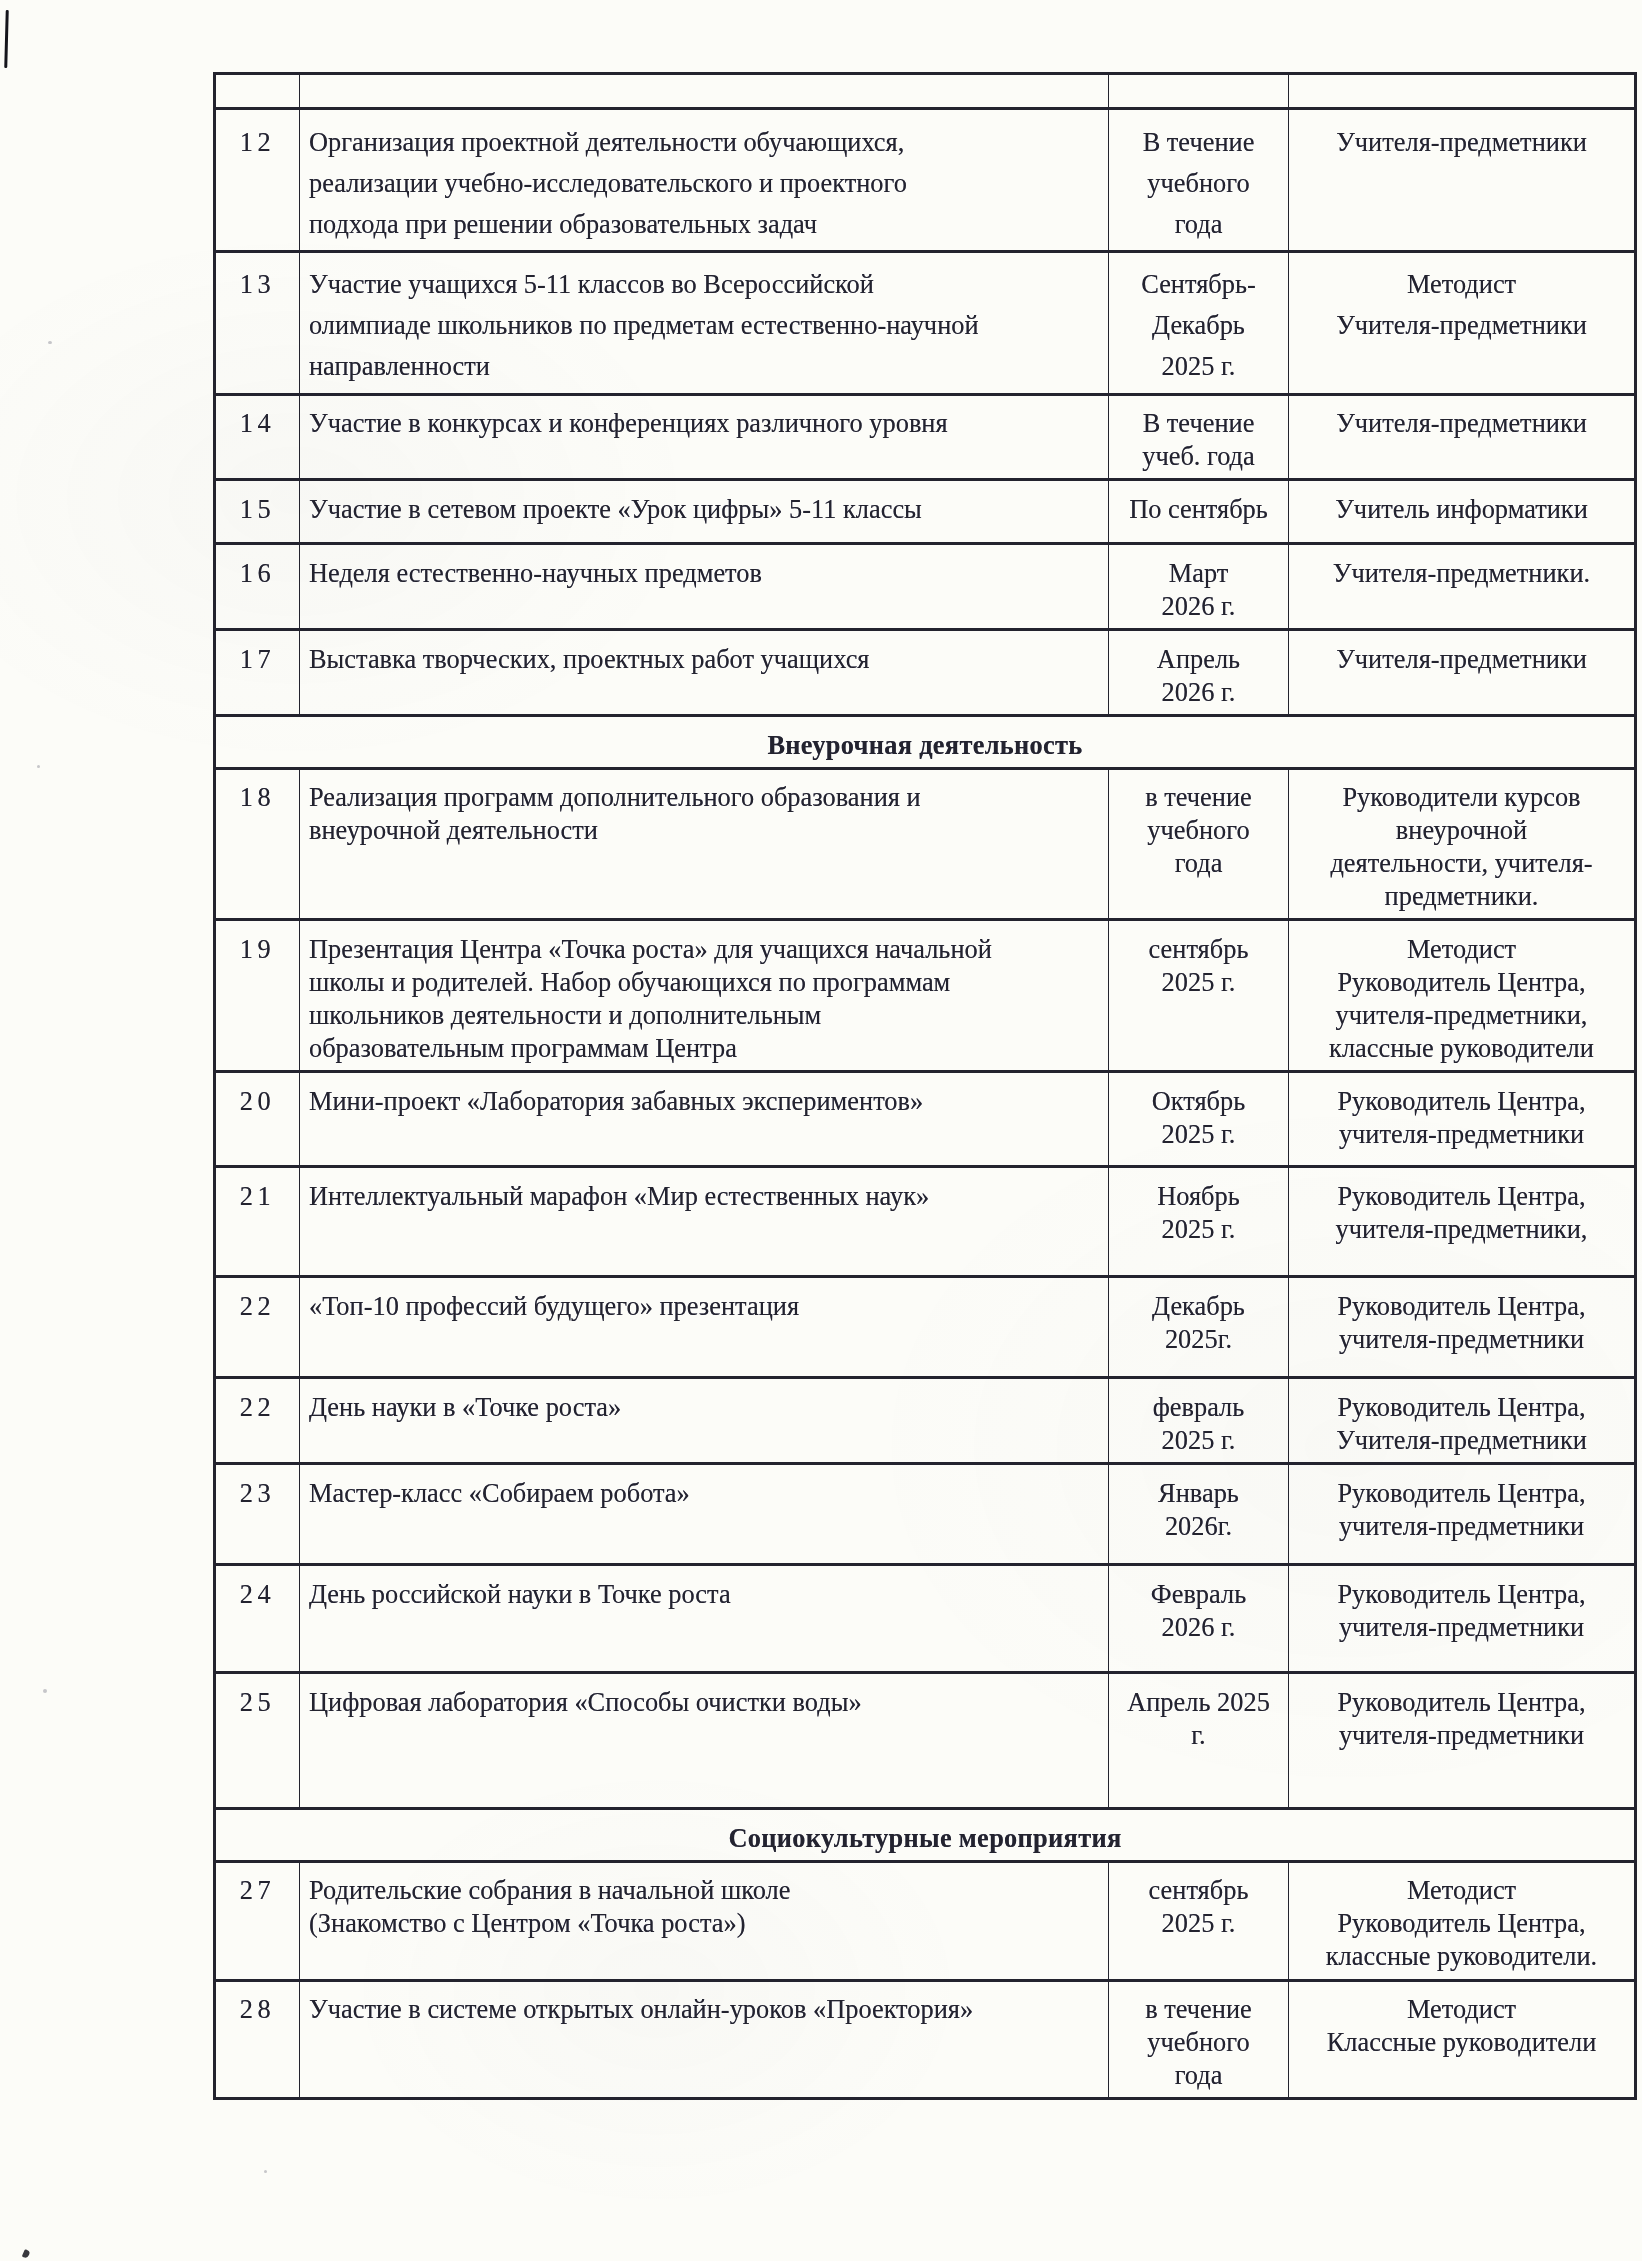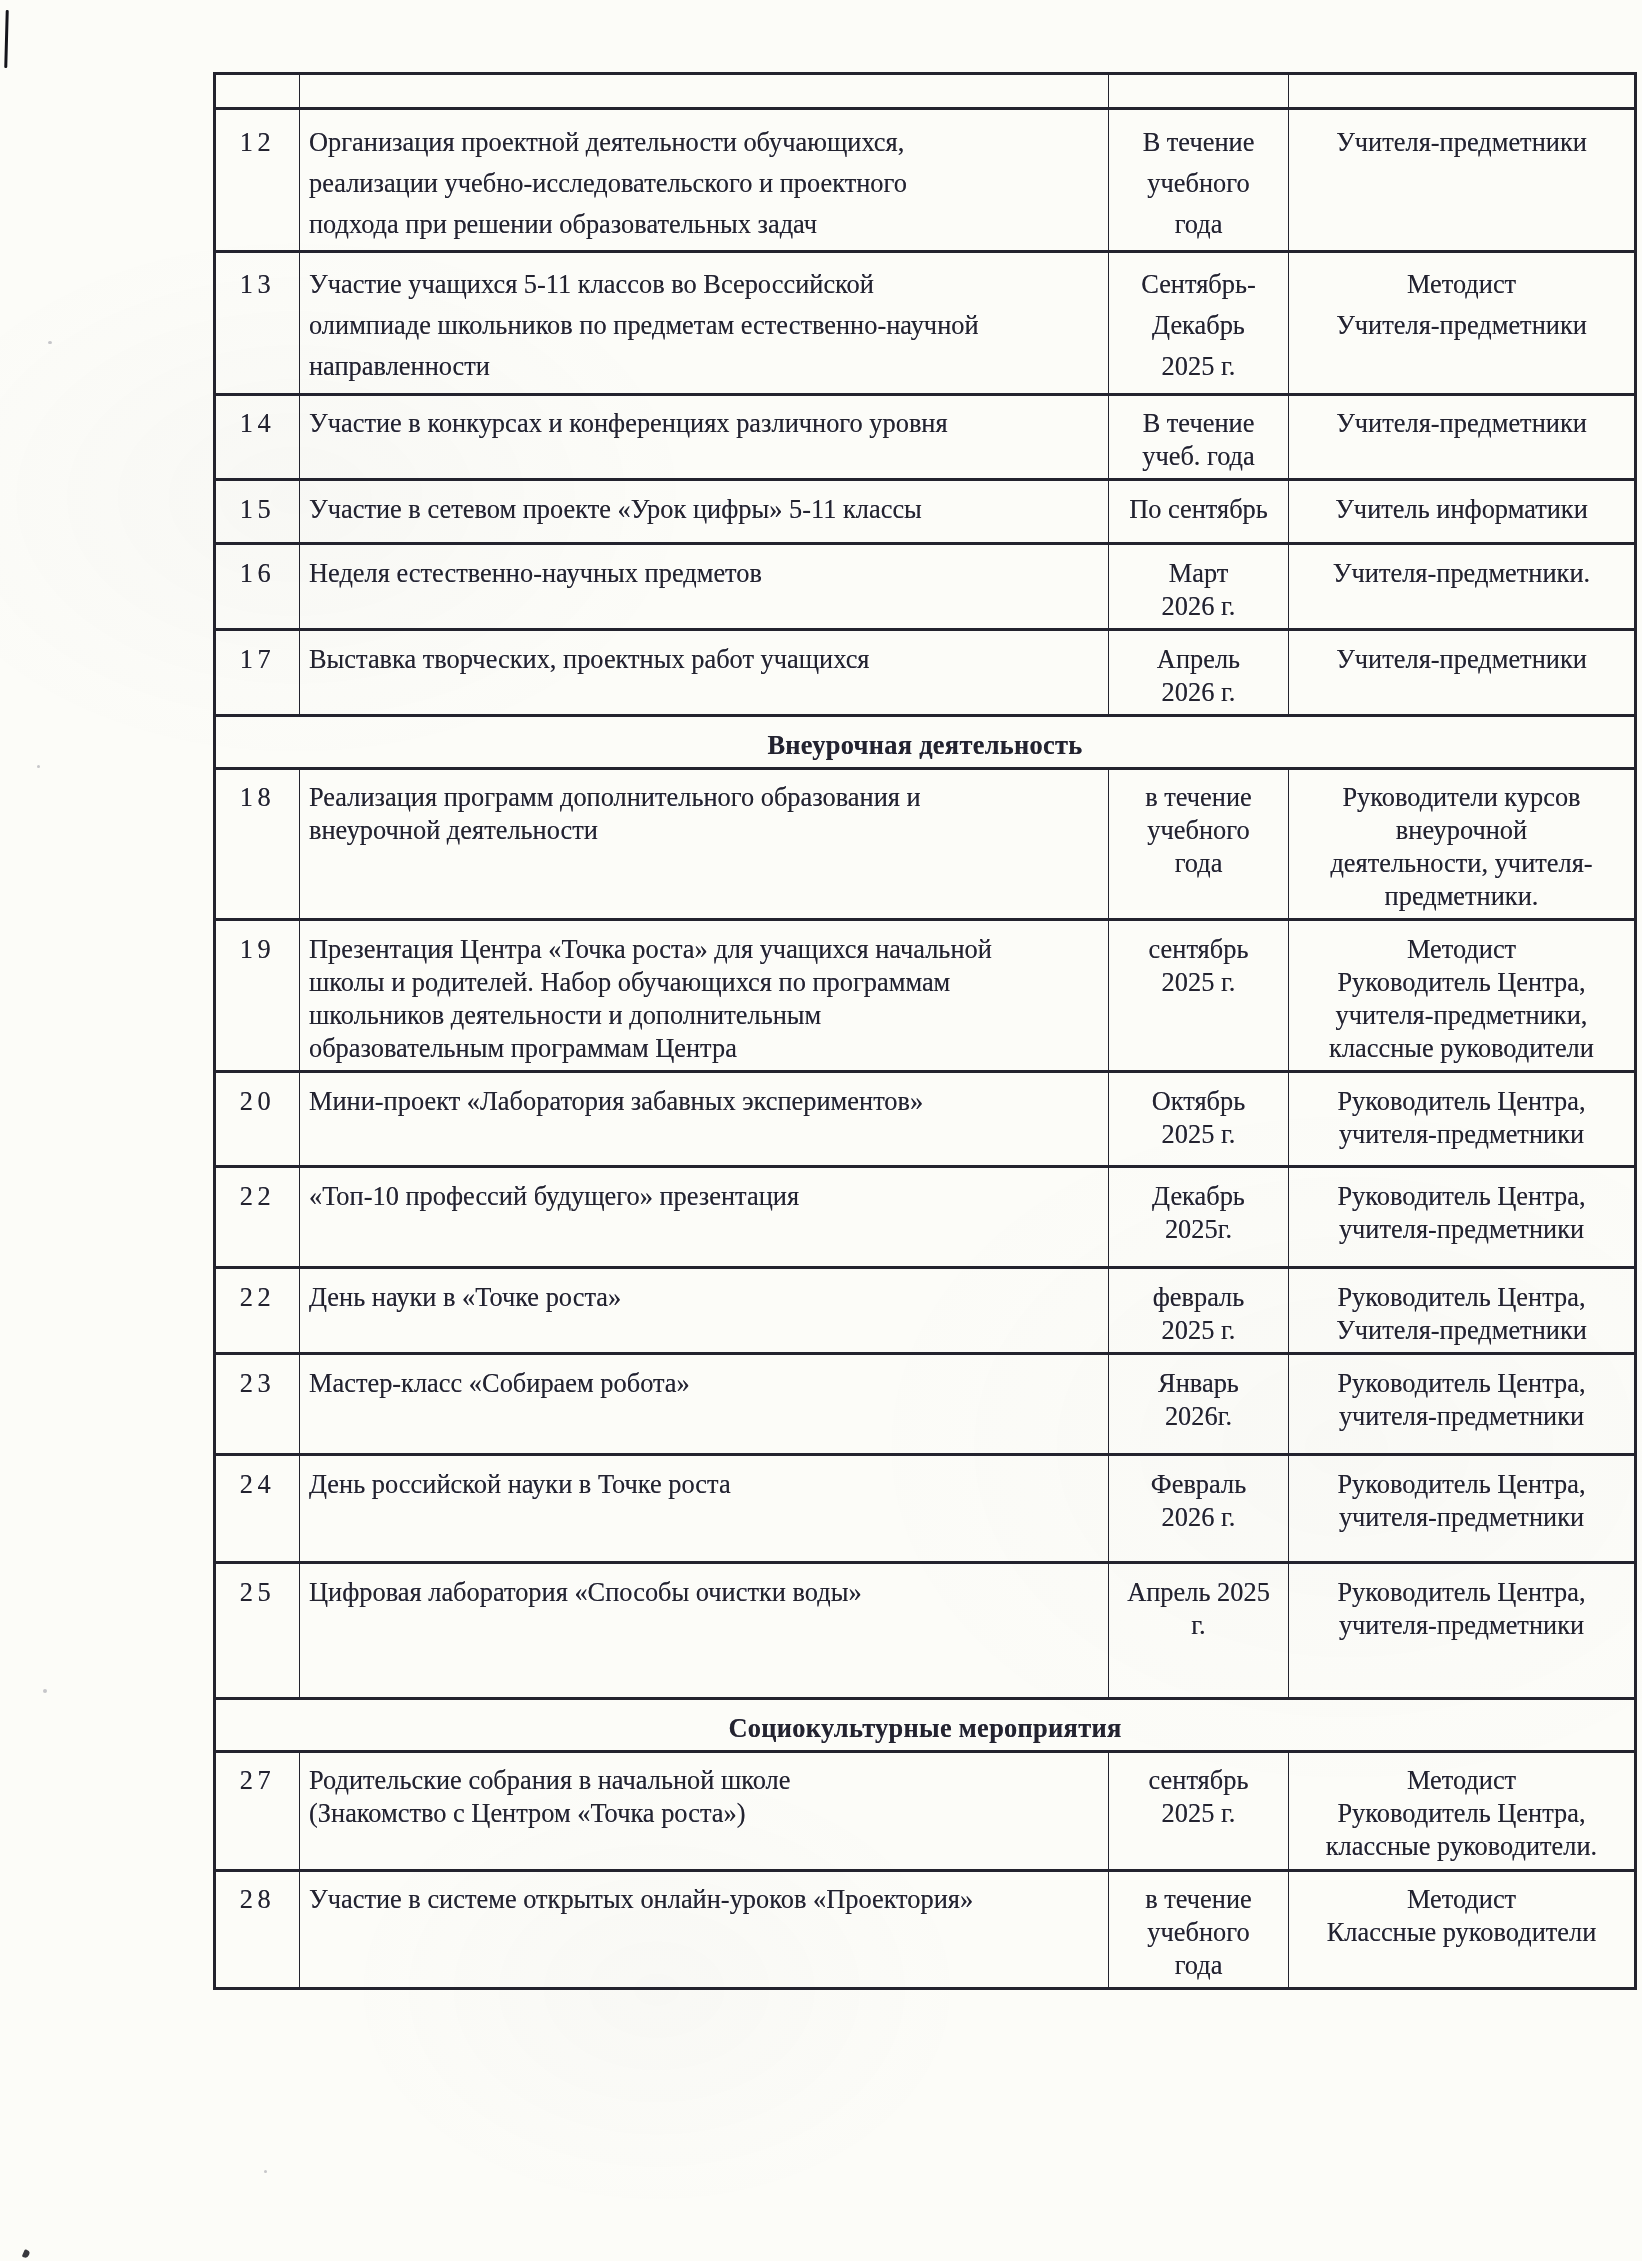--- a/index.html
+++ b/index.html
@@ -175,6 +175,14 @@
       <td class="c-resp">Руководитель Центра,
 учителя-предметники</td>
     </tr>
+    <tr style="height:110px">
+      <td class="c-num">21</td>
+      <td class="c-act">Интеллектуальный марафон «Мир естественных наук»</td>
+      <td class="c-time">Ноябрь
+2025 г.</td>
+      <td class="c-resp">Руководитель Центра,
+учителя-предметники,</td>
+    </tr>
     <tr style="height:101px">
       <td class="c-num">22</td>
       <td class="c-act f2">«Топ-10 профессий будущего» презентация</td>

